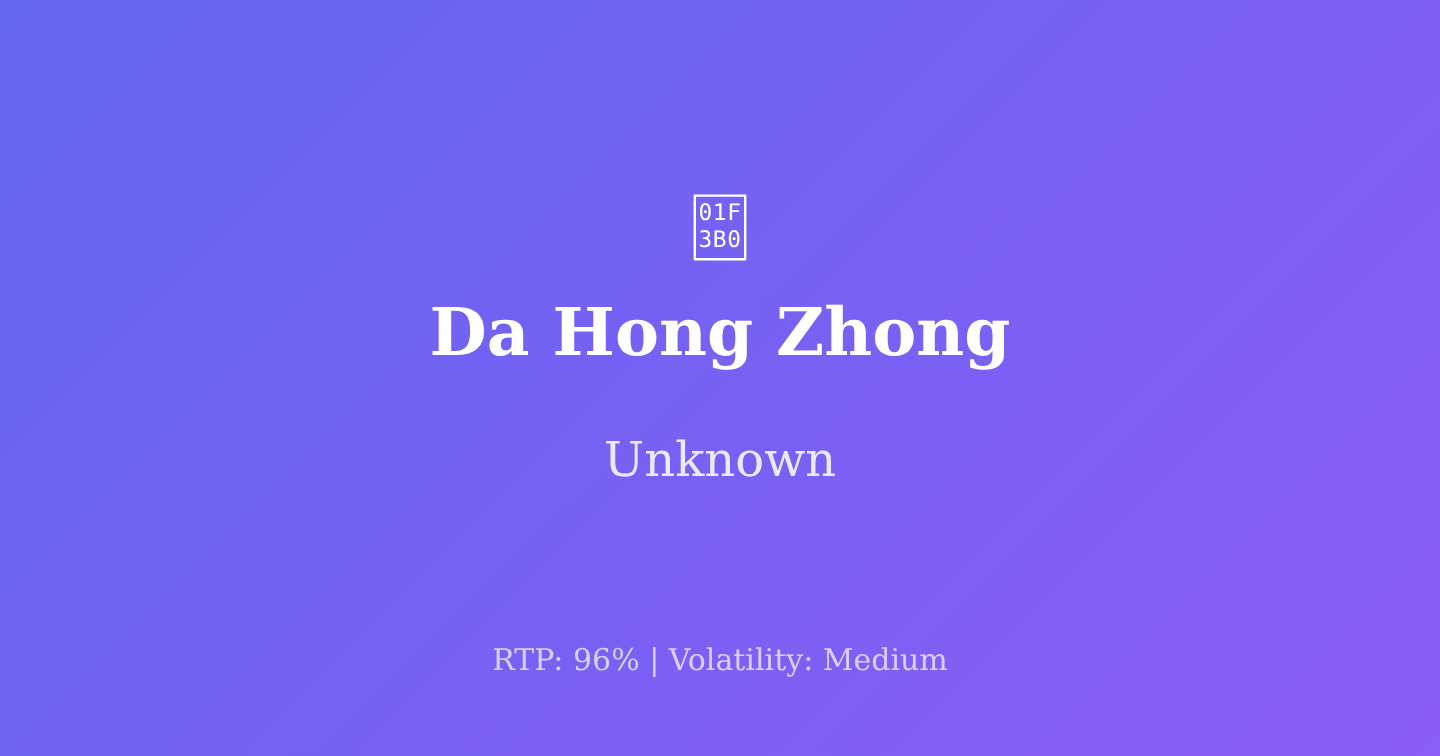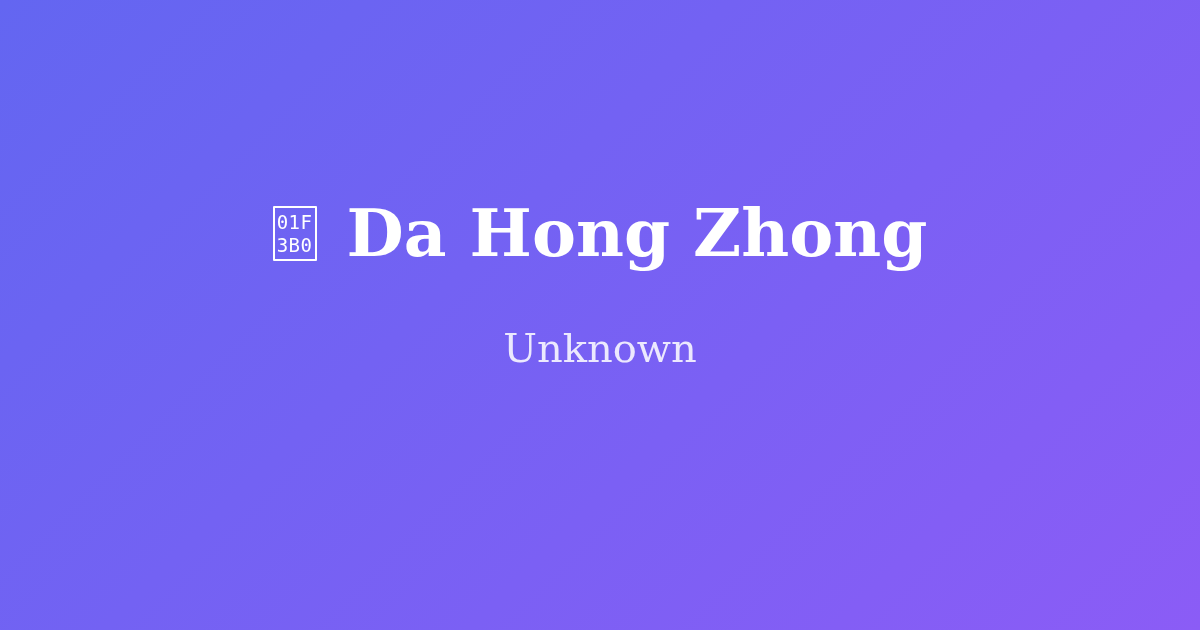--- a/index.html
+++ b/index.html
@@ -34,7 +34,7 @@
   
   .title-row {
     display: flex;
-    flex-direction: row;
+    flex-direction: column;
     align-items: center;
     justify-content: center;
     gap: 30px;

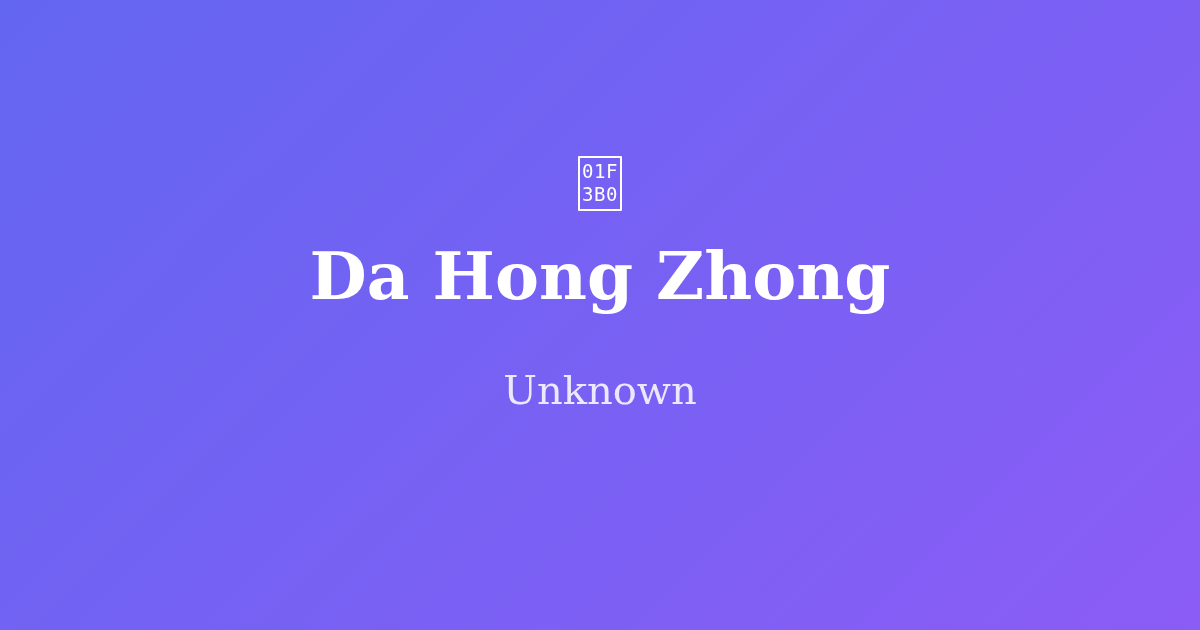--- a/index.html
+++ b/index.html
@@ -70,7 +70,7 @@
     margin: 0;
     font-family: "DejaVu Serif", "Liberation Serif", serif;
     font-weight: 700;
-    font-size: 66px;
+    font-size: 55px;
     line-height: 1.08;
     color: #ffffff;
     letter-spacing: 0px;

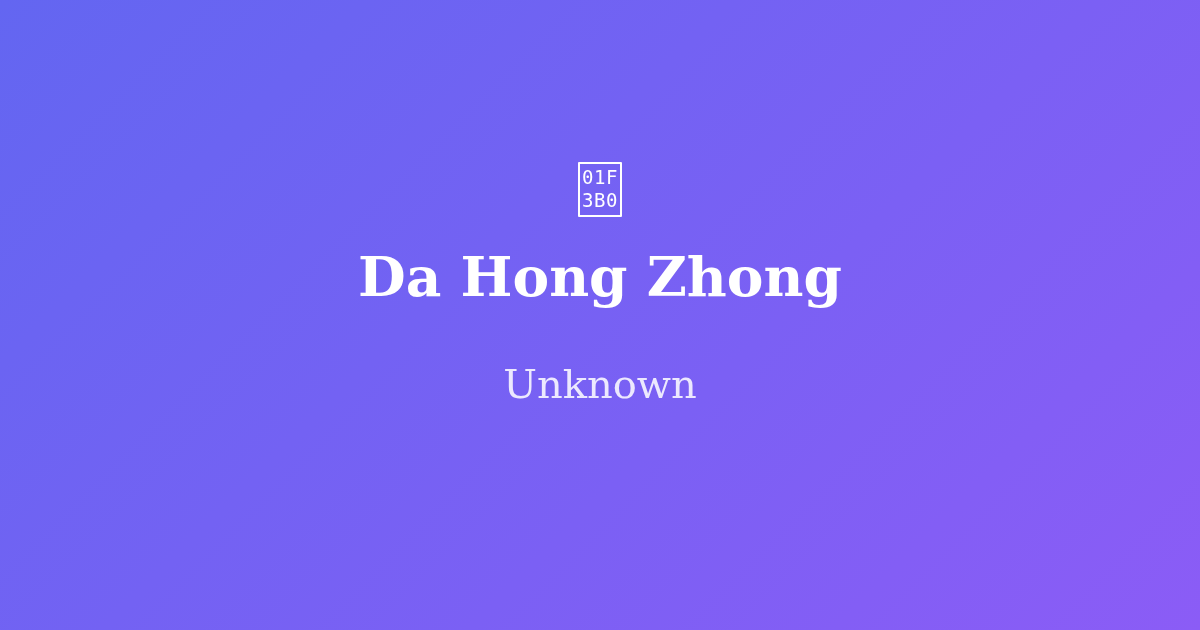--- a/index.html
+++ b/index.html
@@ -124,6 +124,7 @@
 
   <p class="page-subtitle">Unknown</p>
 
+  <p class="page-meta">RTP: 96% | Volatility: Medium</p>
 
 </div>
 

